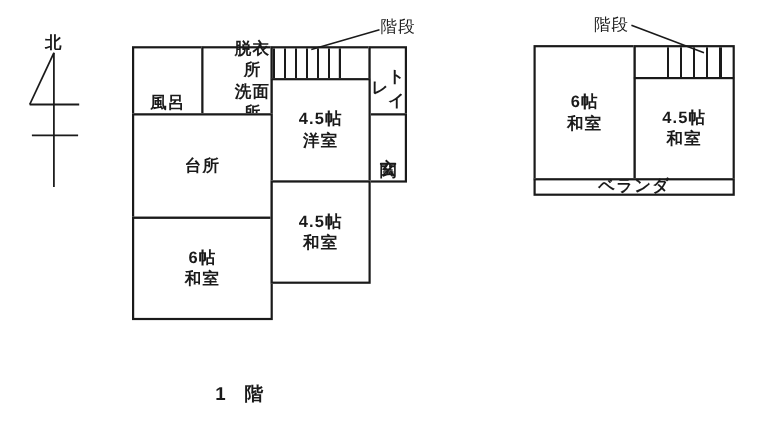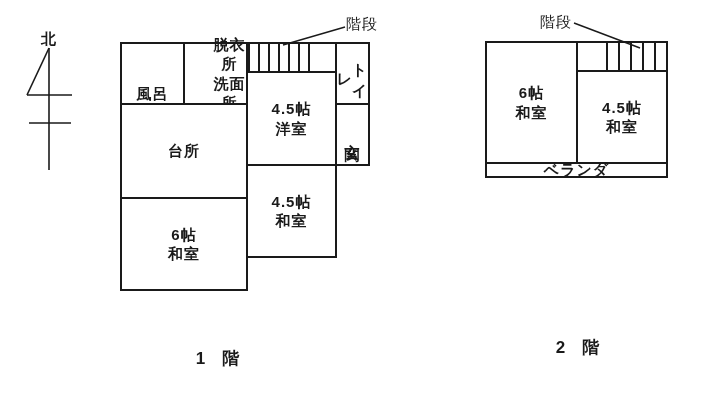--- a/index.html
+++ b/index.html
@@ -156,7 +156,6 @@
 
   <div class="callout-label" style="left:540px; top:13px;">階段</div>
 
-  <div class="floor-caption" style="left:486px; top:336px; width:183px;">2　階</div>
 
   <svg class="overlay-svg" width="701" height="400" viewBox="0 0 701 400">
     <g stroke="#1a1a1a" stroke-width="1.6" fill="none">

